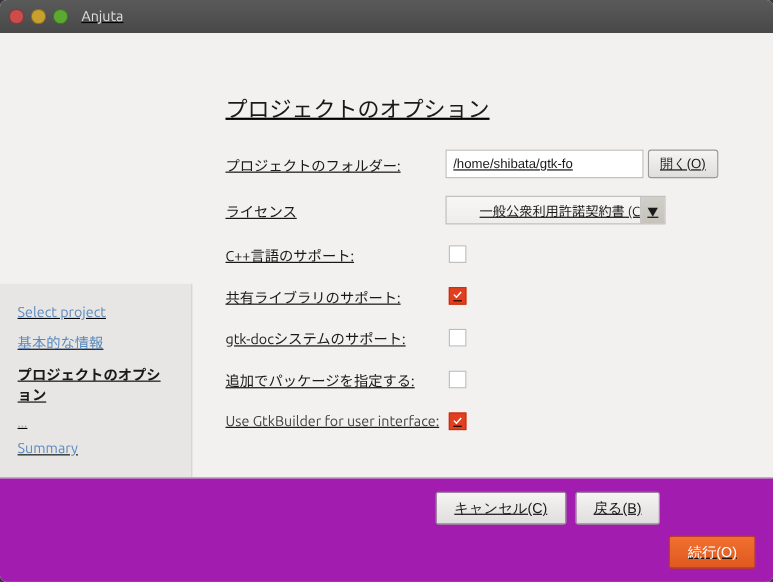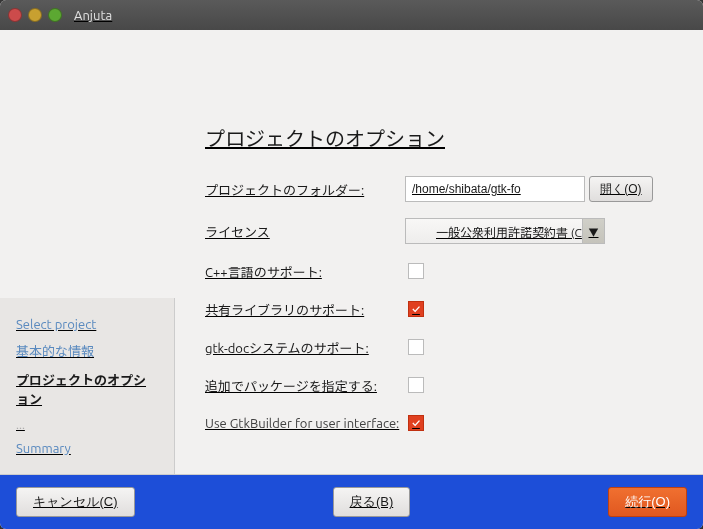--- a/index.html
+++ b/index.html
@@ -207,11 +207,11 @@
 
     
     .bottom-bar {
-      background: #1d4ed8;
+      background: #a21caf;
       border-top: 1px solid #ccc;
       padding: 12px 16px;
       display: flex;
-      justify-content: space-between;
+      justify-content: flex-end;
       gap: 8px;
       flex-shrink: 0;
     }

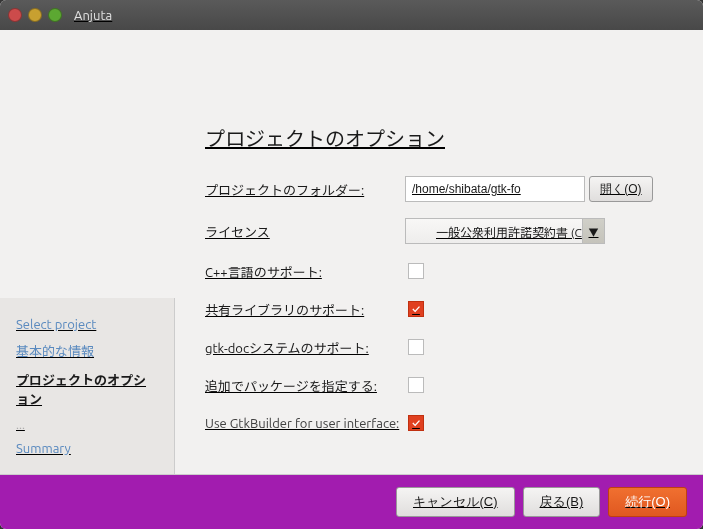--- a/index.html
+++ b/index.html
@@ -229,6 +229,7 @@
       background: linear-gradient(to bottom, #f07030, #e05820);
       color: white;
       border-color: #c04010;
+      margin-top: 40px;
     }
   </style>
 </head>

